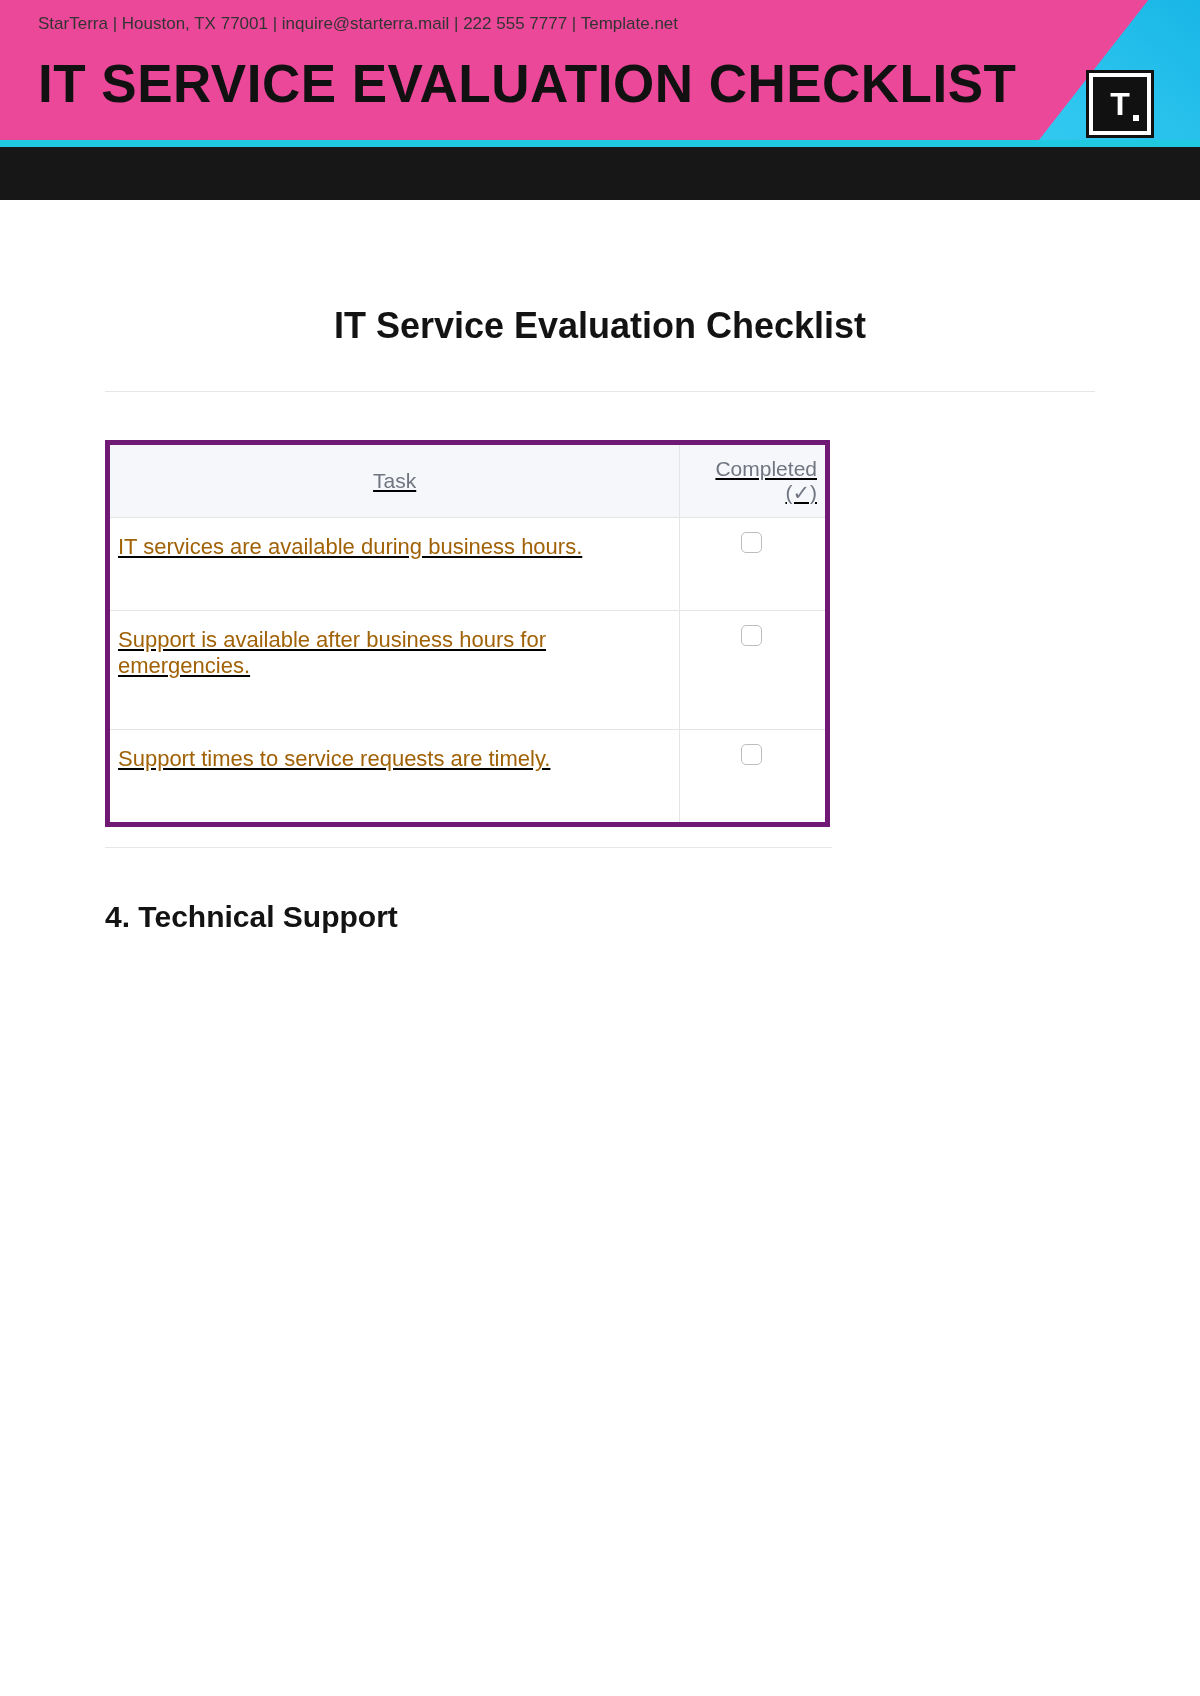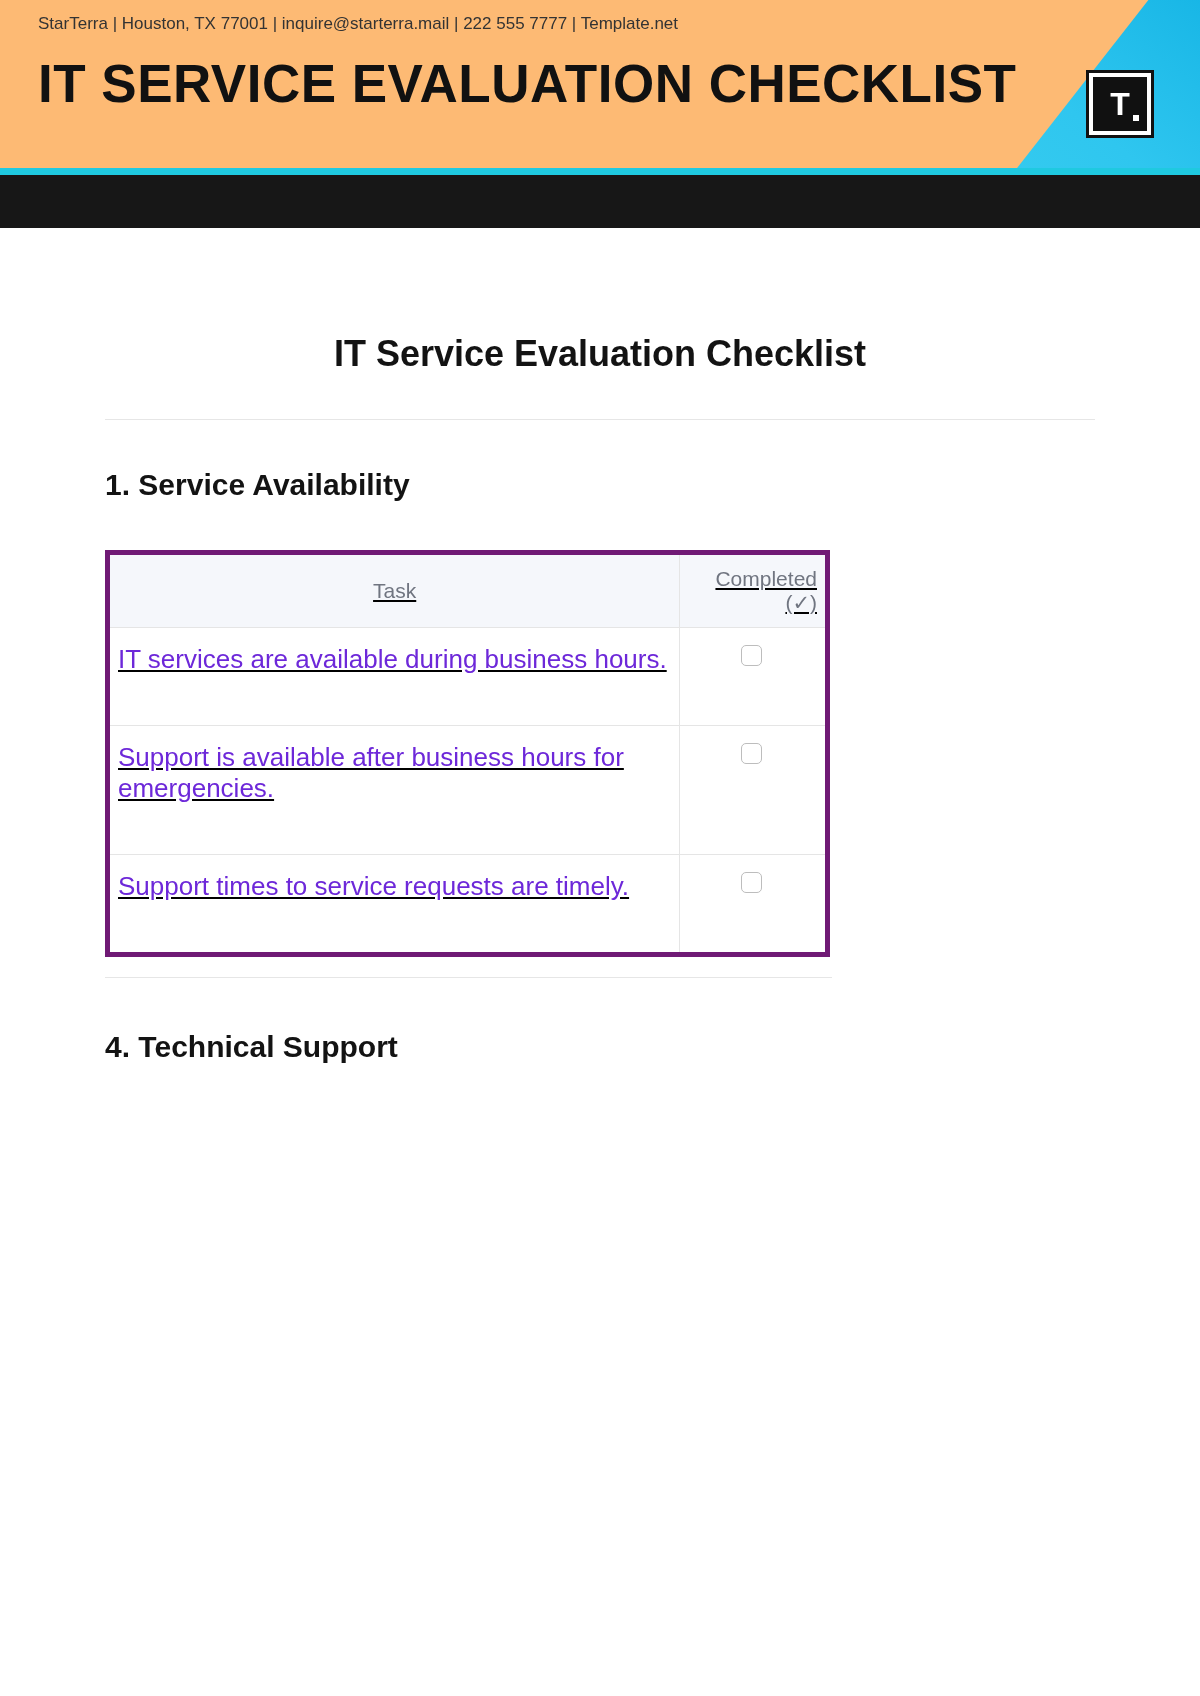--- a/index.html
+++ b/index.html
@@ -12,8 +12,8 @@
     }
     
     .banner {
-      background: #fdba74;
-      height: 168px;
+      background: #ec4899;
+      height: 140px;
       position: relative;
       overflow: hidden;
     }

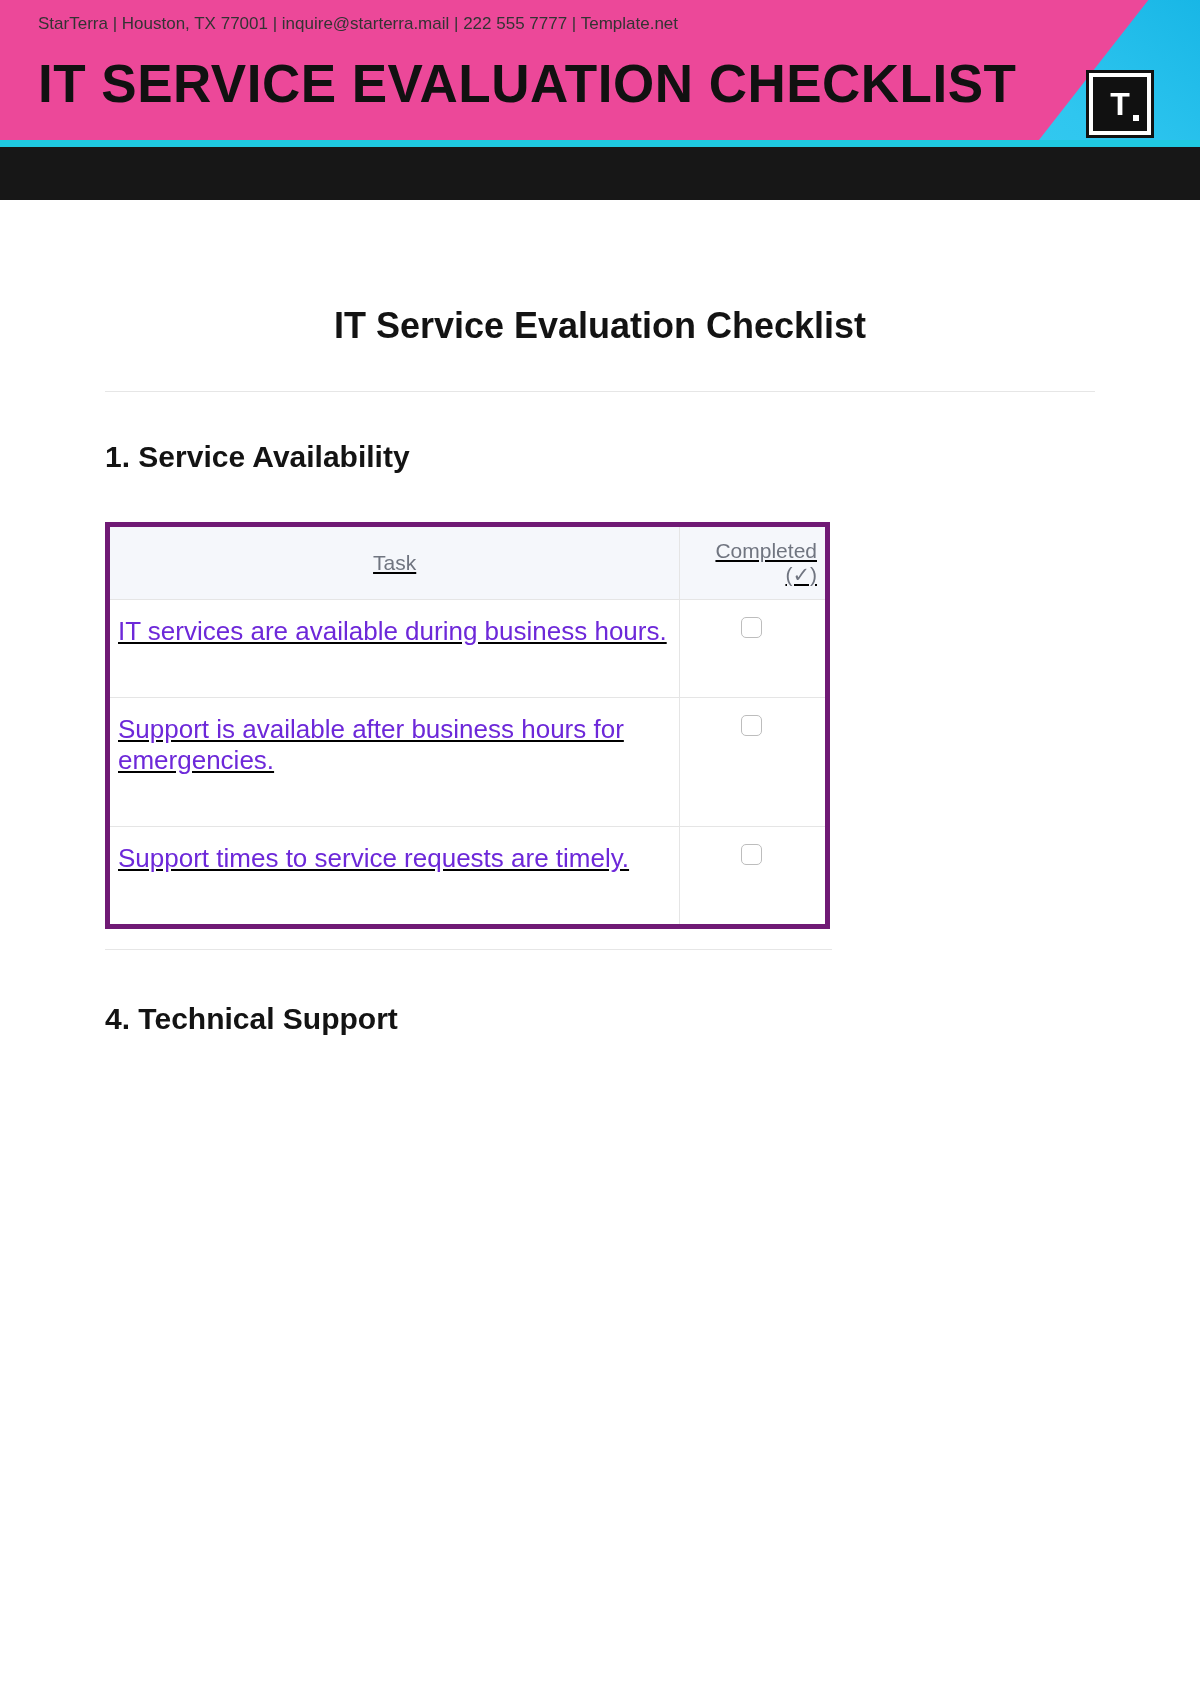--- a/index.html
+++ b/index.html
@@ -186,7 +186,6 @@
   <h1 class="doc-title">IT Service Evaluation Checklist</h1>
   <hr class="hr">
 
-  <h2 class="section-heading">1. Service Availability</h2>
 
   <table class="checklist-table">
     <thead>

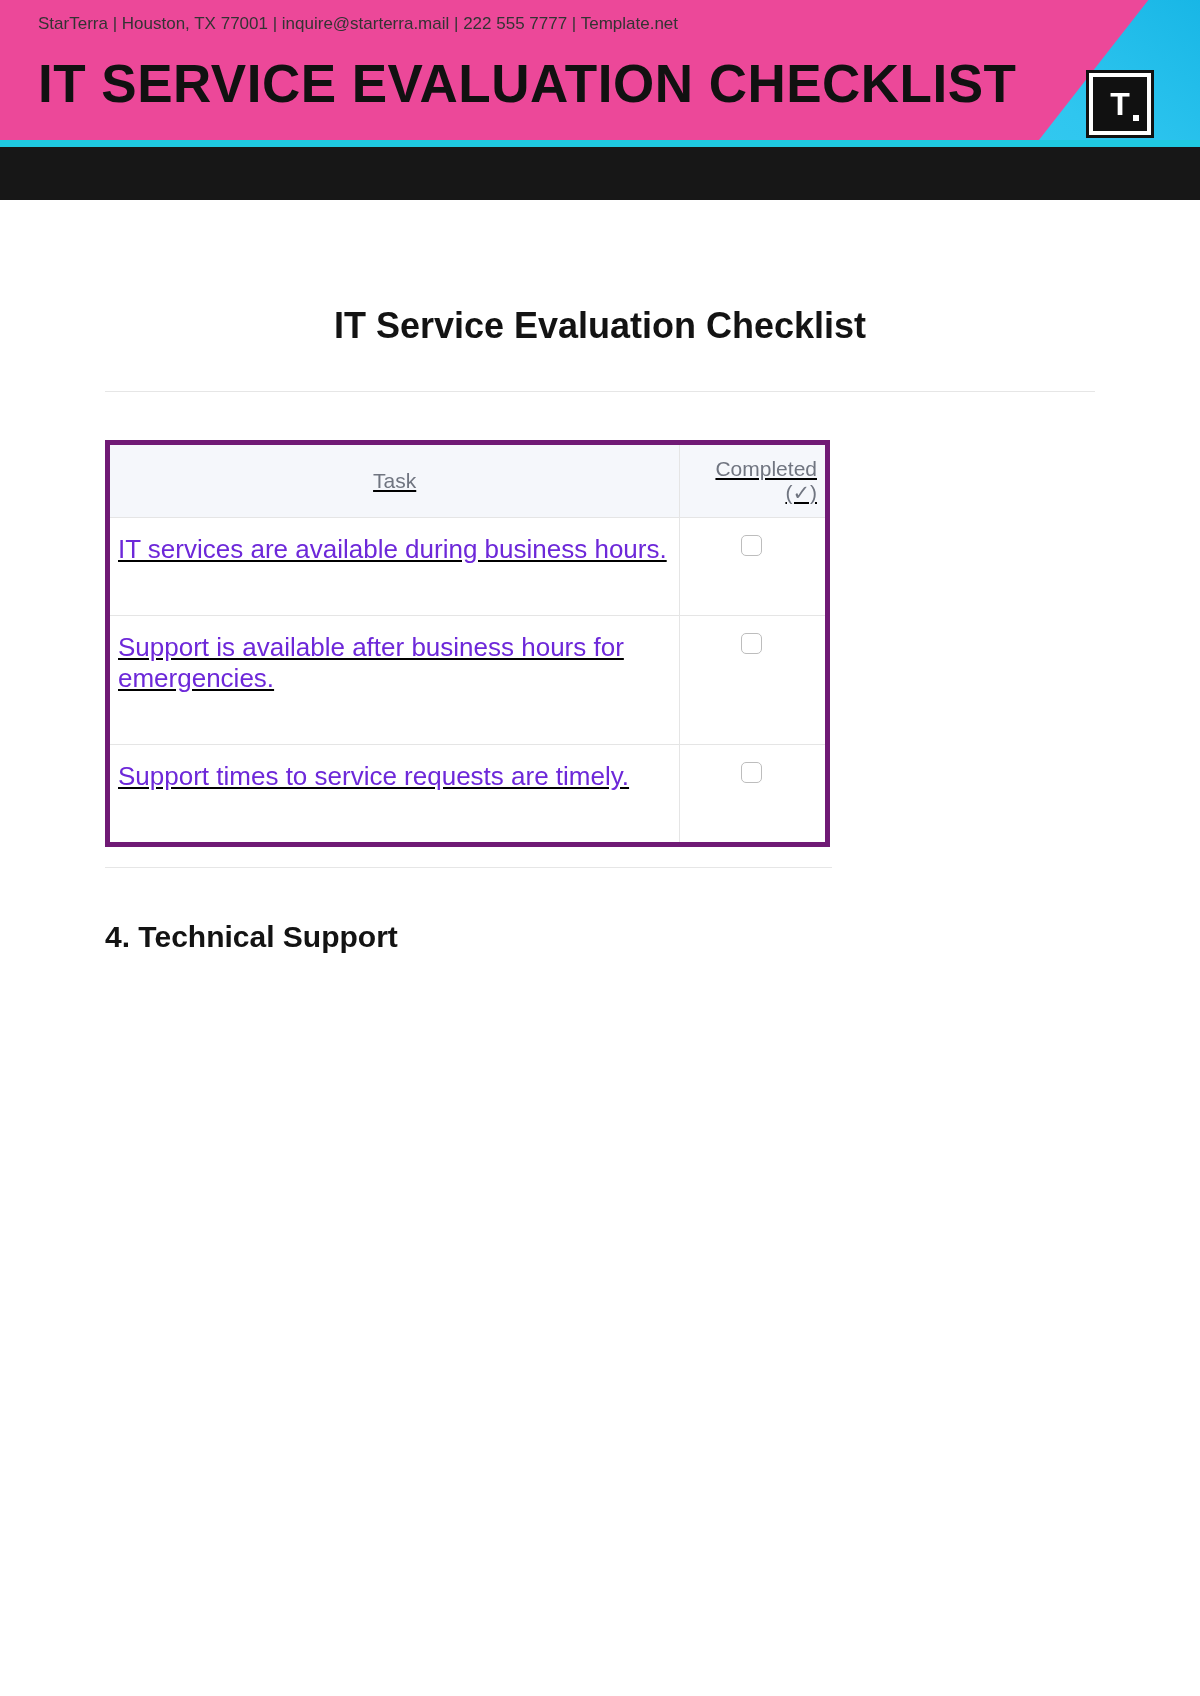--- a/index.html
+++ b/index.html
@@ -141,8 +141,8 @@
     .checklist-table td {
       border: 1px solid #e5e5e5;
       padding: 16px 10px 50px 8px;
-      font-size: 26px;
-      color: #6d28d9;
+      font-size: 22px;
+      color: #a16207;
       vertical-align: top;
       height: 90px;
     }

